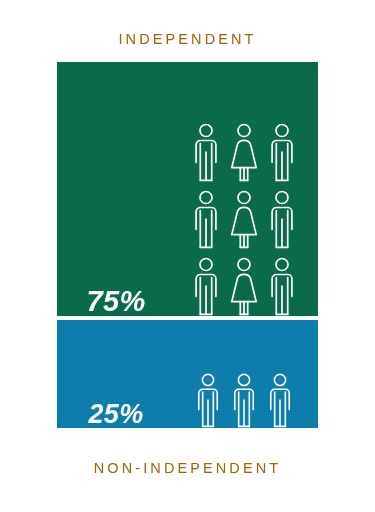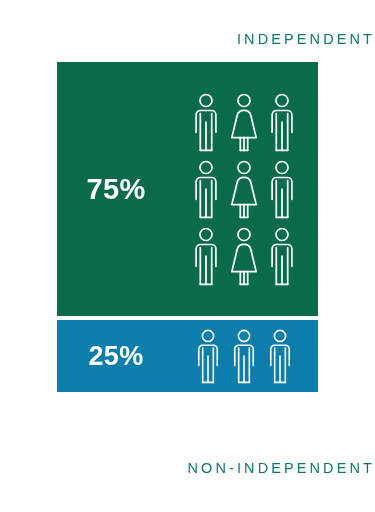--- a/index.html
+++ b/index.html
@@ -24,11 +24,11 @@
     position: absolute;
     left: 0;
     width: 375px;
-    text-align: right;
+    text-align: center;
     font-size: 14.5px;
     font-weight: 400;
     letter-spacing: 3.1px;
-    color: #0f766e;
+    color: #a16207;
     white-space: nowrap;
   }
   .caption-top    { top: 31px; }

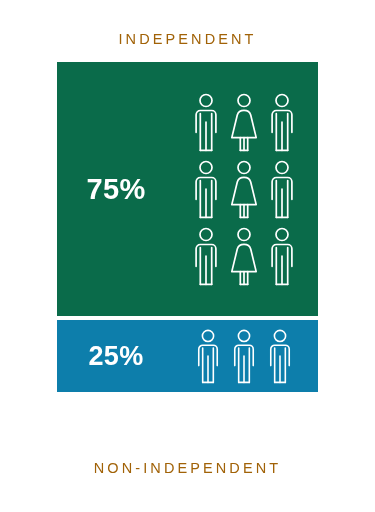--- a/index.html
+++ b/index.html
@@ -40,7 +40,8 @@
     left: 57px;
     width: 261px;
     display: flex;
-    align-items: center;
+    align-items: flex-end;
+    font-style: italic;
   }
 
   .block-independent {

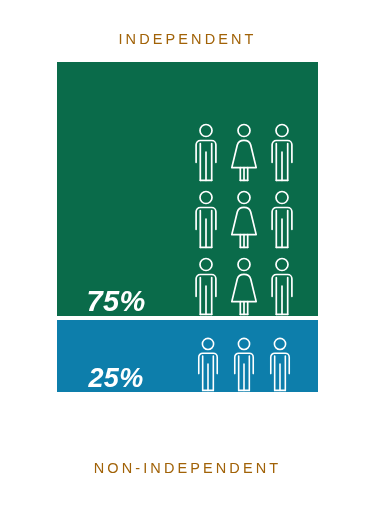--- a/index.html
+++ b/index.html
@@ -52,7 +52,7 @@
 
   .block-nonindependent {
     top: 320px;
-    height: 72px;
+    height: 108px;
     background: #0d7eab;
   }
 

